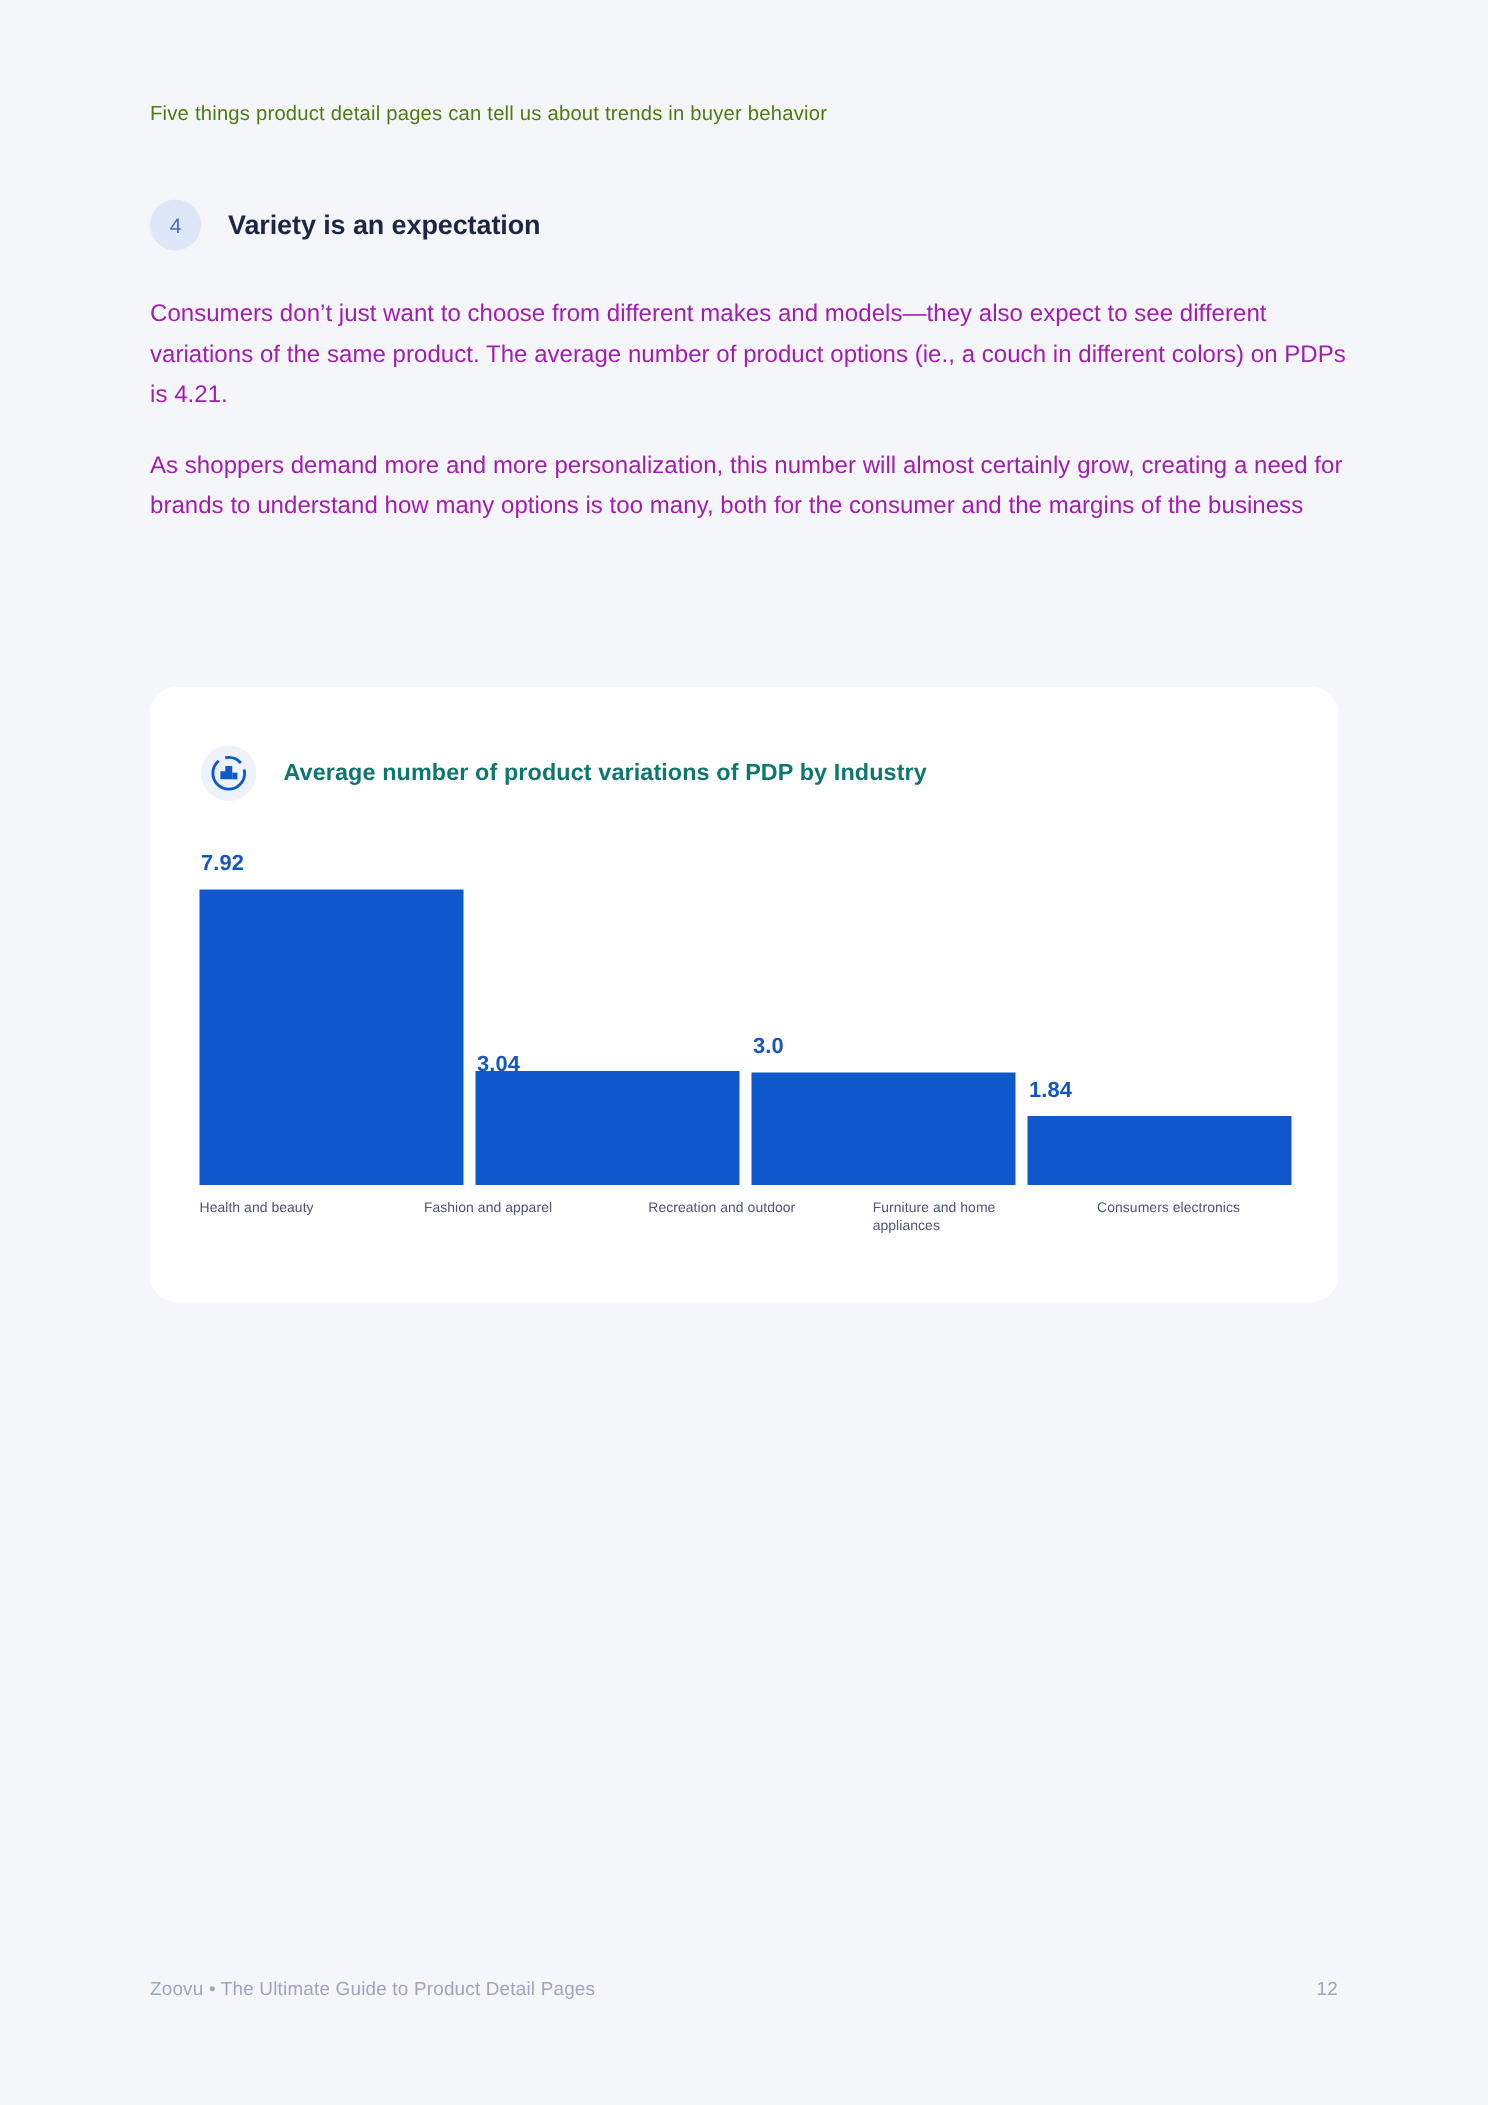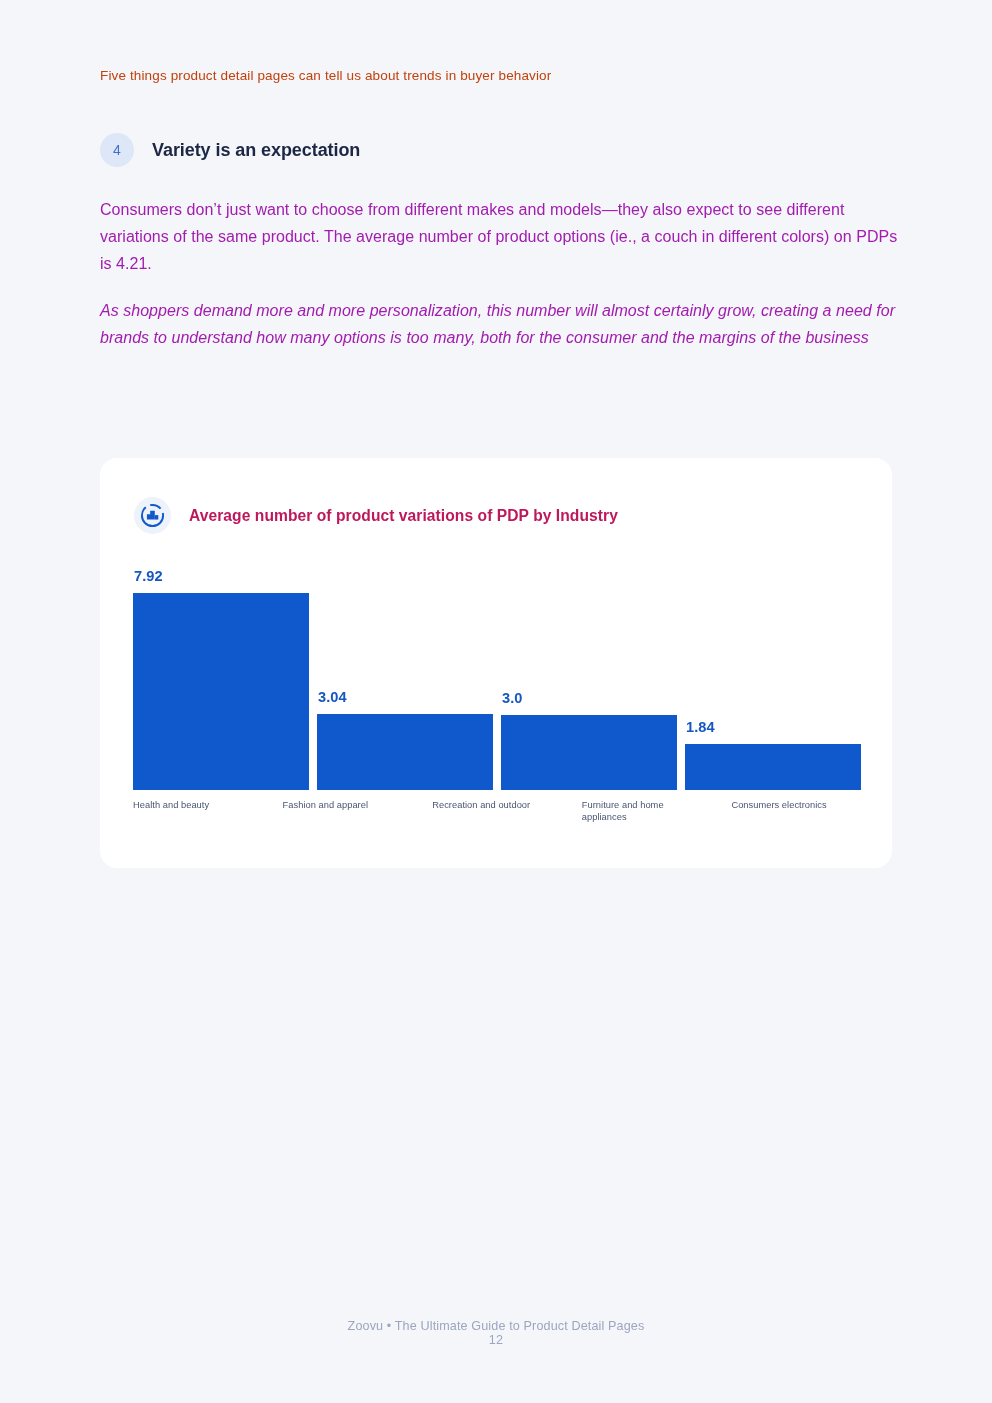--- a/index.html
+++ b/index.html
@@ -28,7 +28,7 @@
     top: 68px;
     font-size: 13.5px;
     letter-spacing: 0.01em;
-    color: #c2410c;
+    color: #4d7c0f;
     white-space: nowrap;
   }
 

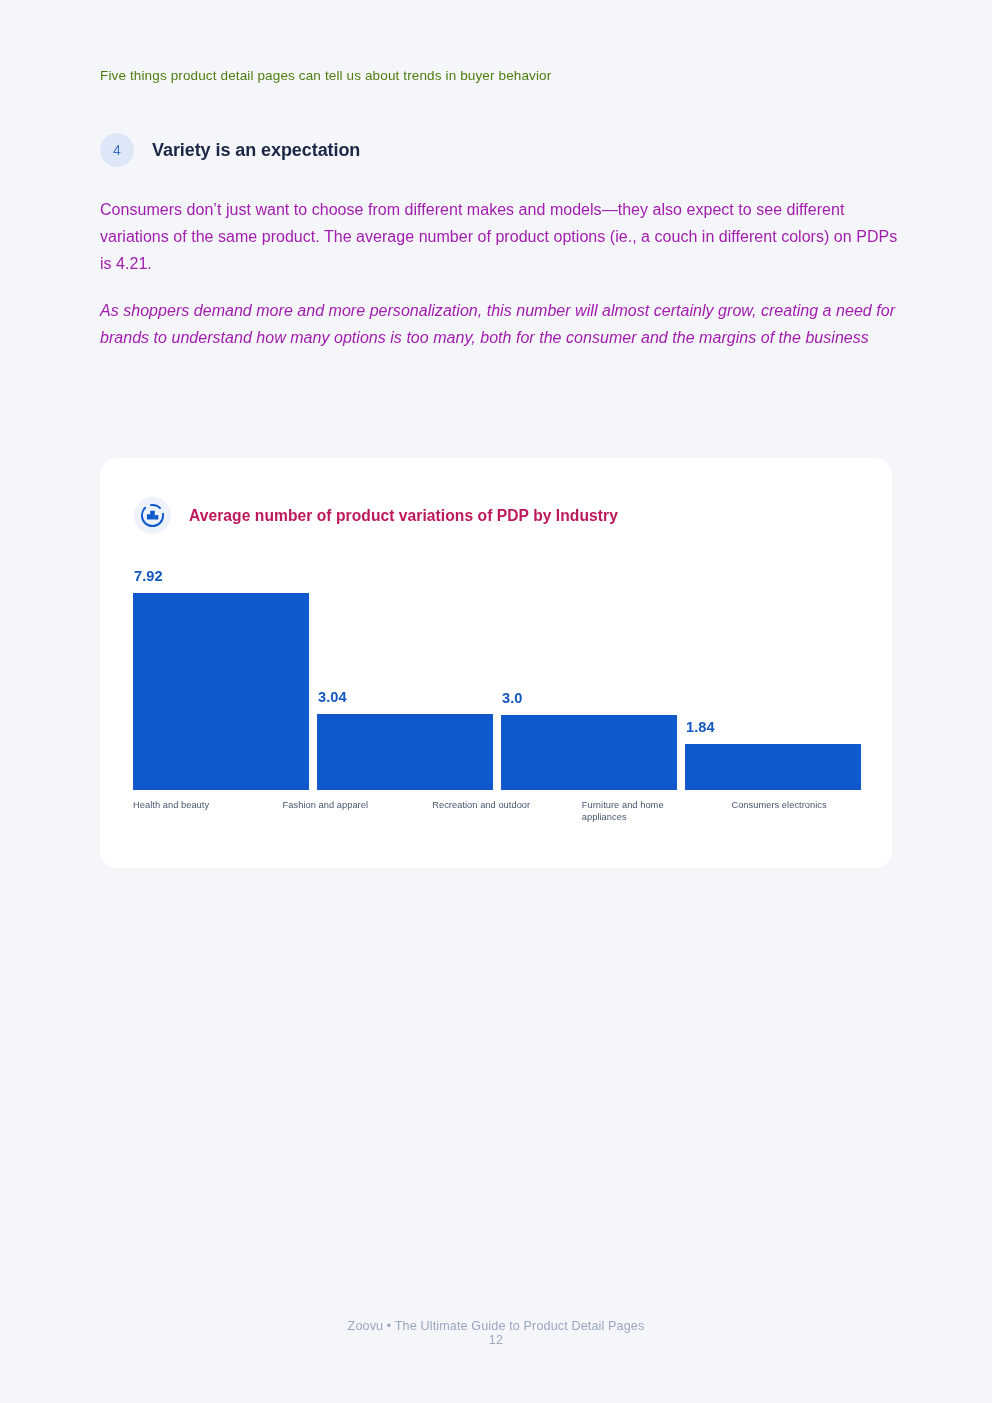--- a/index.html
+++ b/index.html
@@ -75,7 +75,7 @@
     color: #a21caf;
     letter-spacing: 0.002em;
   }
-  .body-copy p:last-child { margin-bottom: 4px; font-style: italic; }
+  .body-copy p:last-child { margin-bottom: 4px; }
 
   
   .chart-card {

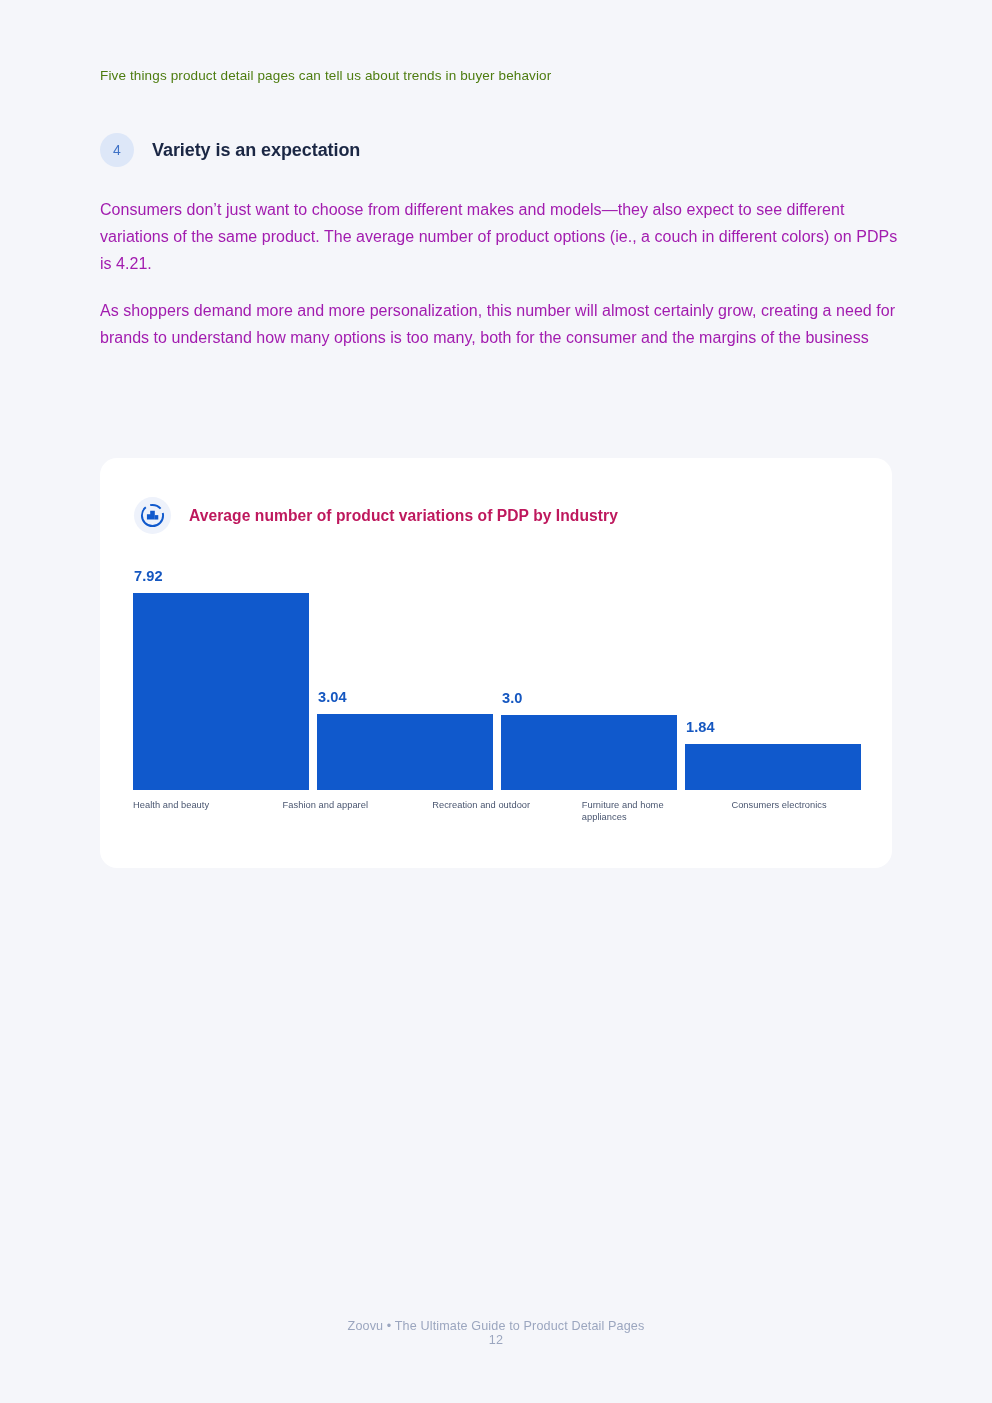--- a/index.html
+++ b/index.html
@@ -109,7 +109,7 @@
   .chart-title {
     font-size: 15.6px;
     font-weight: 700;
-    color: #be185d;
+    color: #0f766e;
     letter-spacing: 0.004em;
     white-space: nowrap;
   }

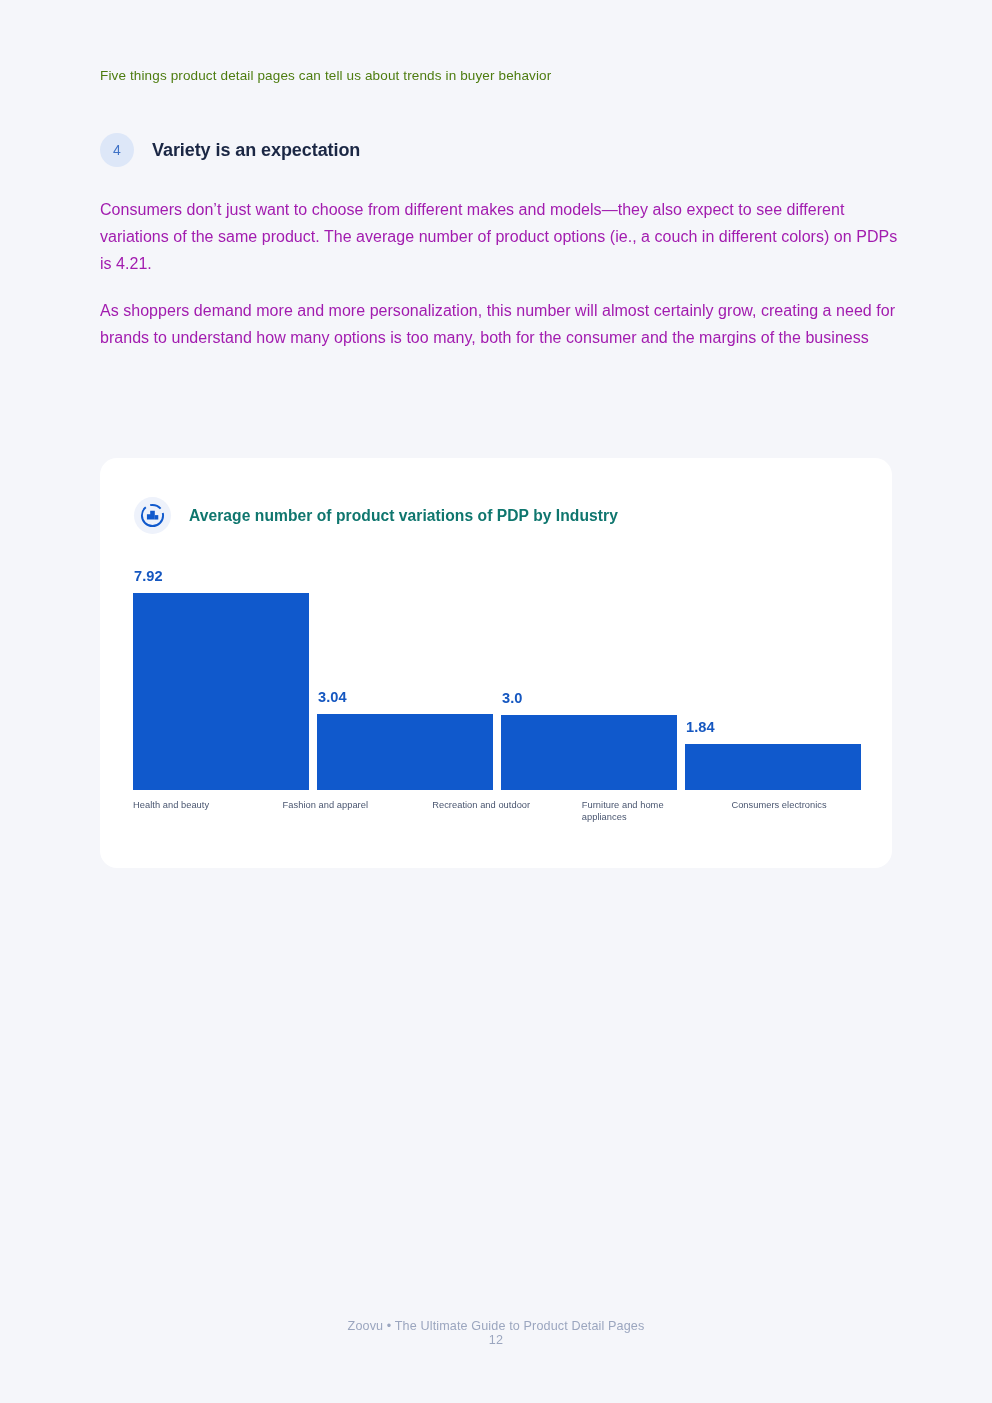--- a/index.html
+++ b/index.html
@@ -229,7 +229,7 @@
 
 
         <div class="bar-col">
-          <span class="bar-value" style="bottom: 85px;">3.04</span>
+          <span class="bar-value" style="bottom: 72px;">3.04</span>
           <div class="bar-rect" style="height:76px"></div>
         </div>
 

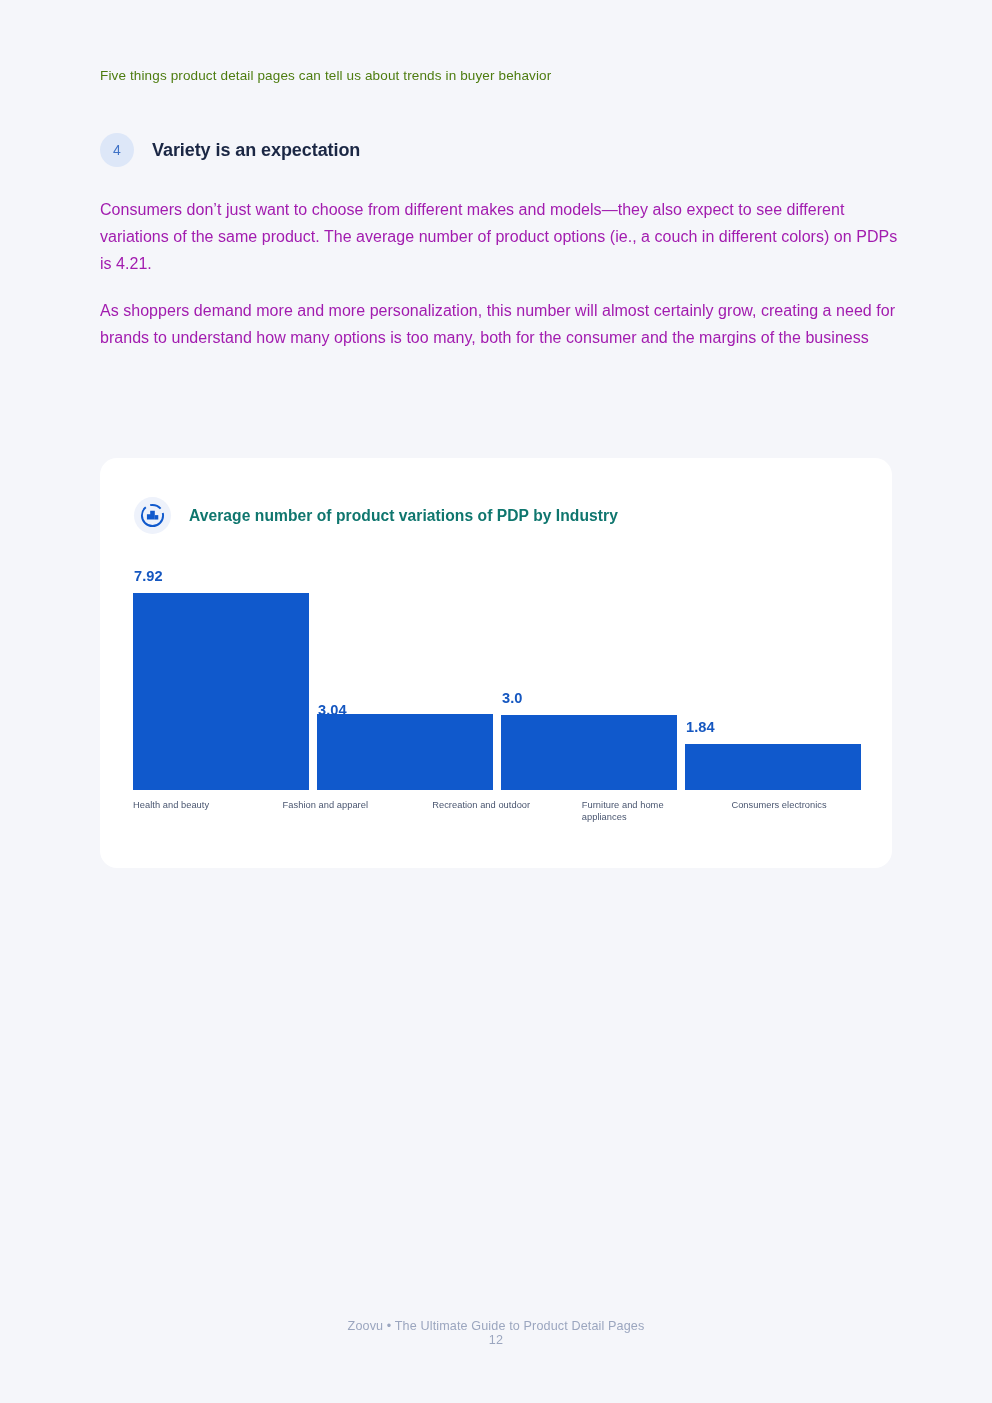--- a/index.html
+++ b/index.html
@@ -178,9 +178,8 @@
     right: 100px;
     top: 1319px;
     display: flex;
-    align-items: center;
+    align-items: flex-start;
     justify-content: space-between;
-    flex-direction: column;
   }
   .footer-text, .footer-page {
     font-size: 12.6px;

